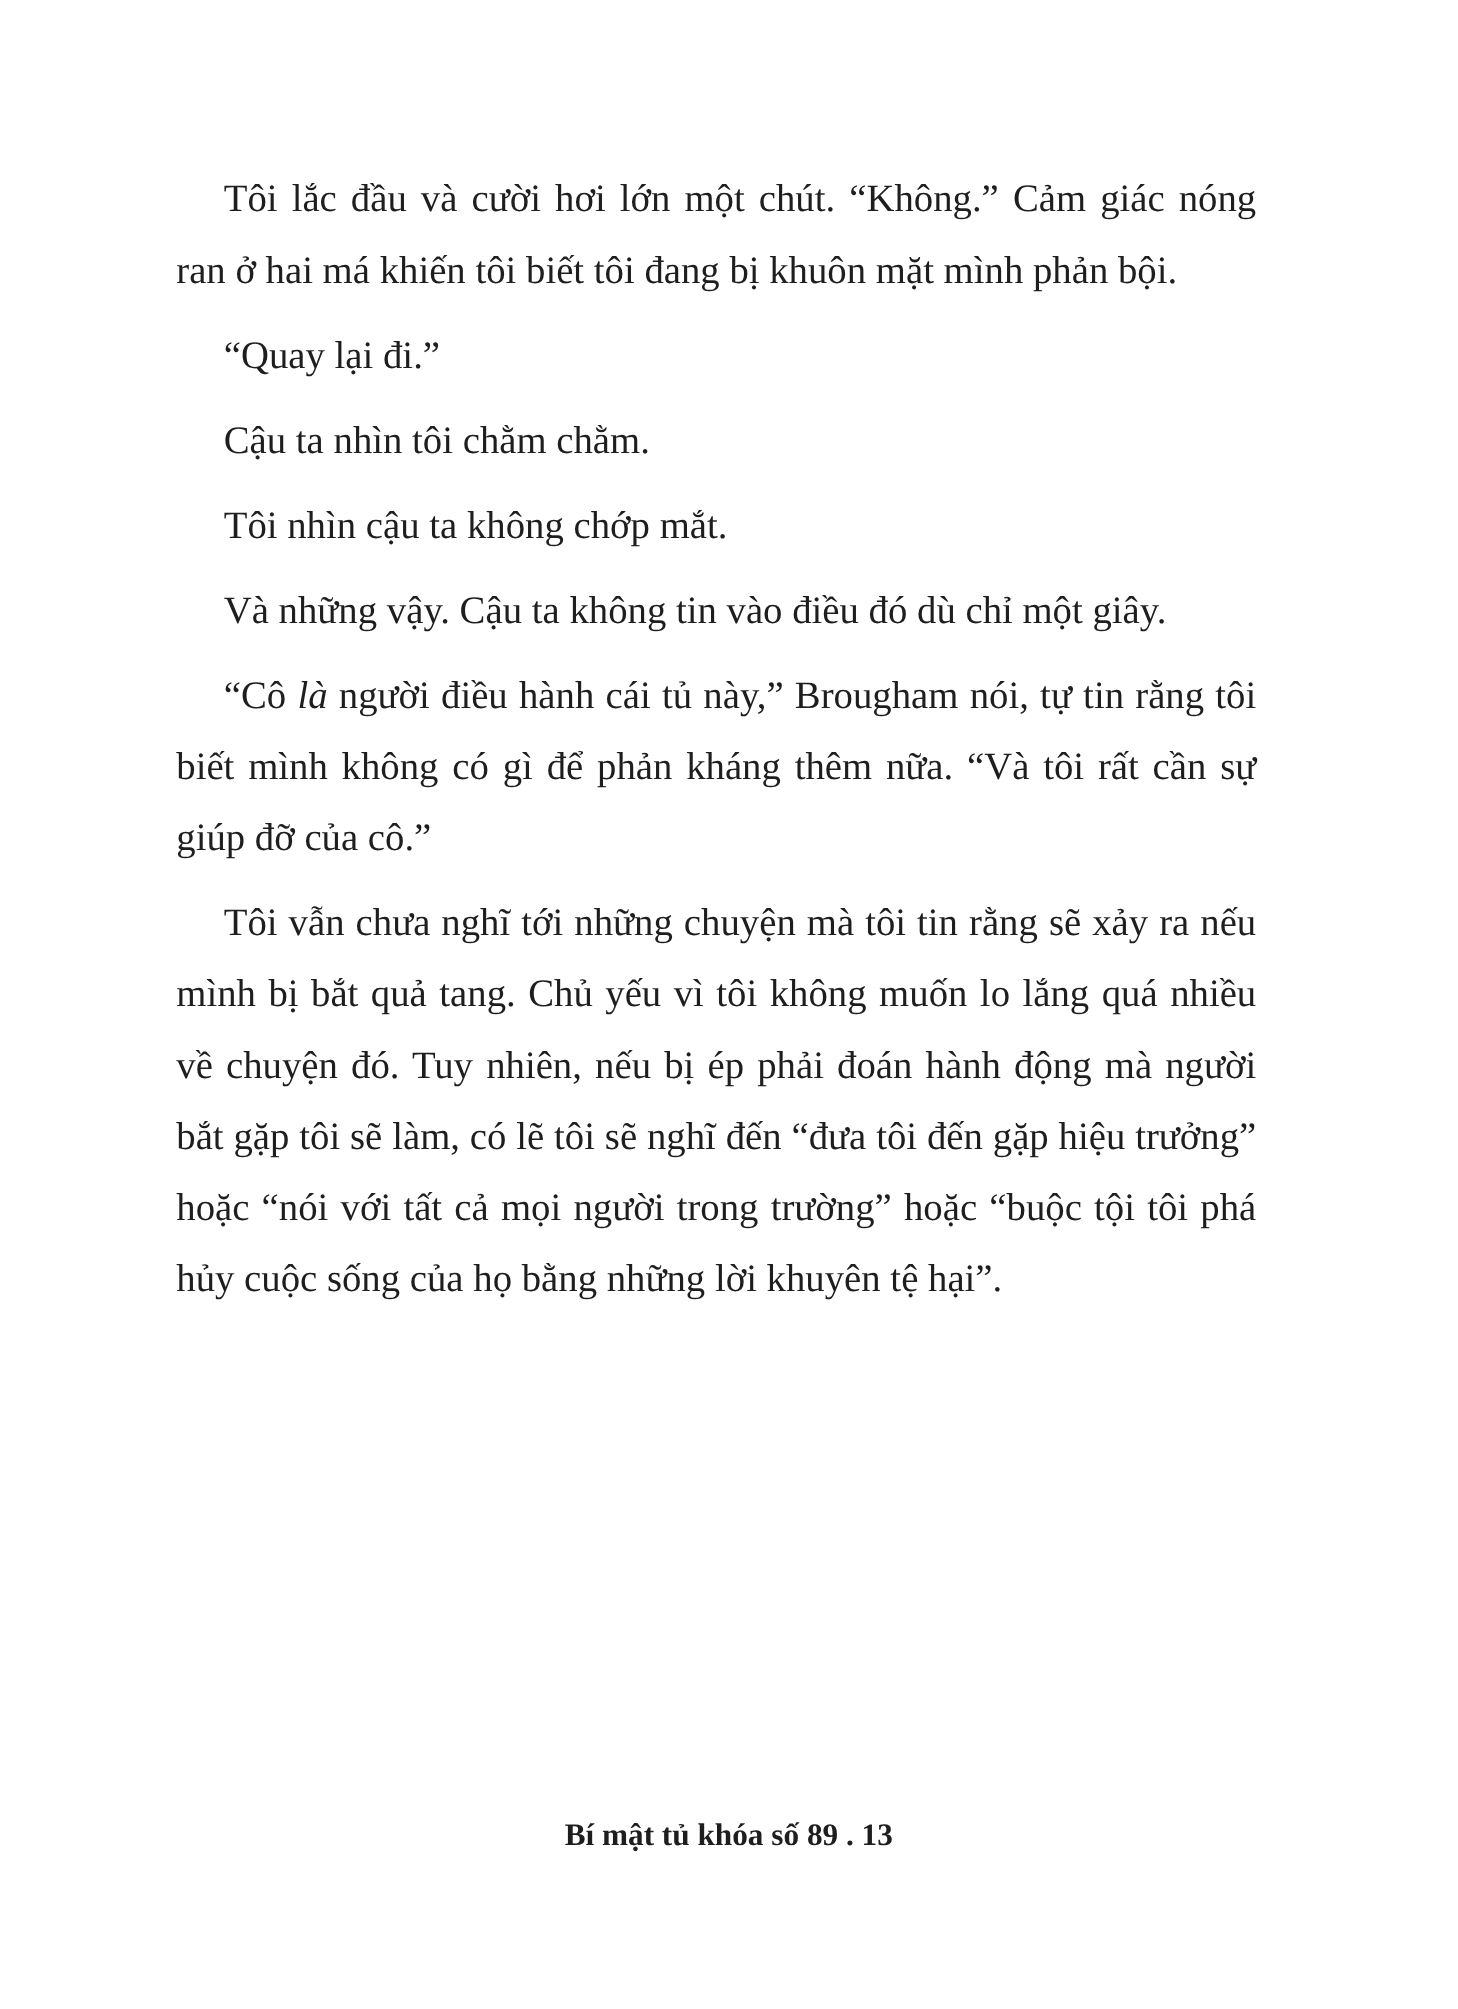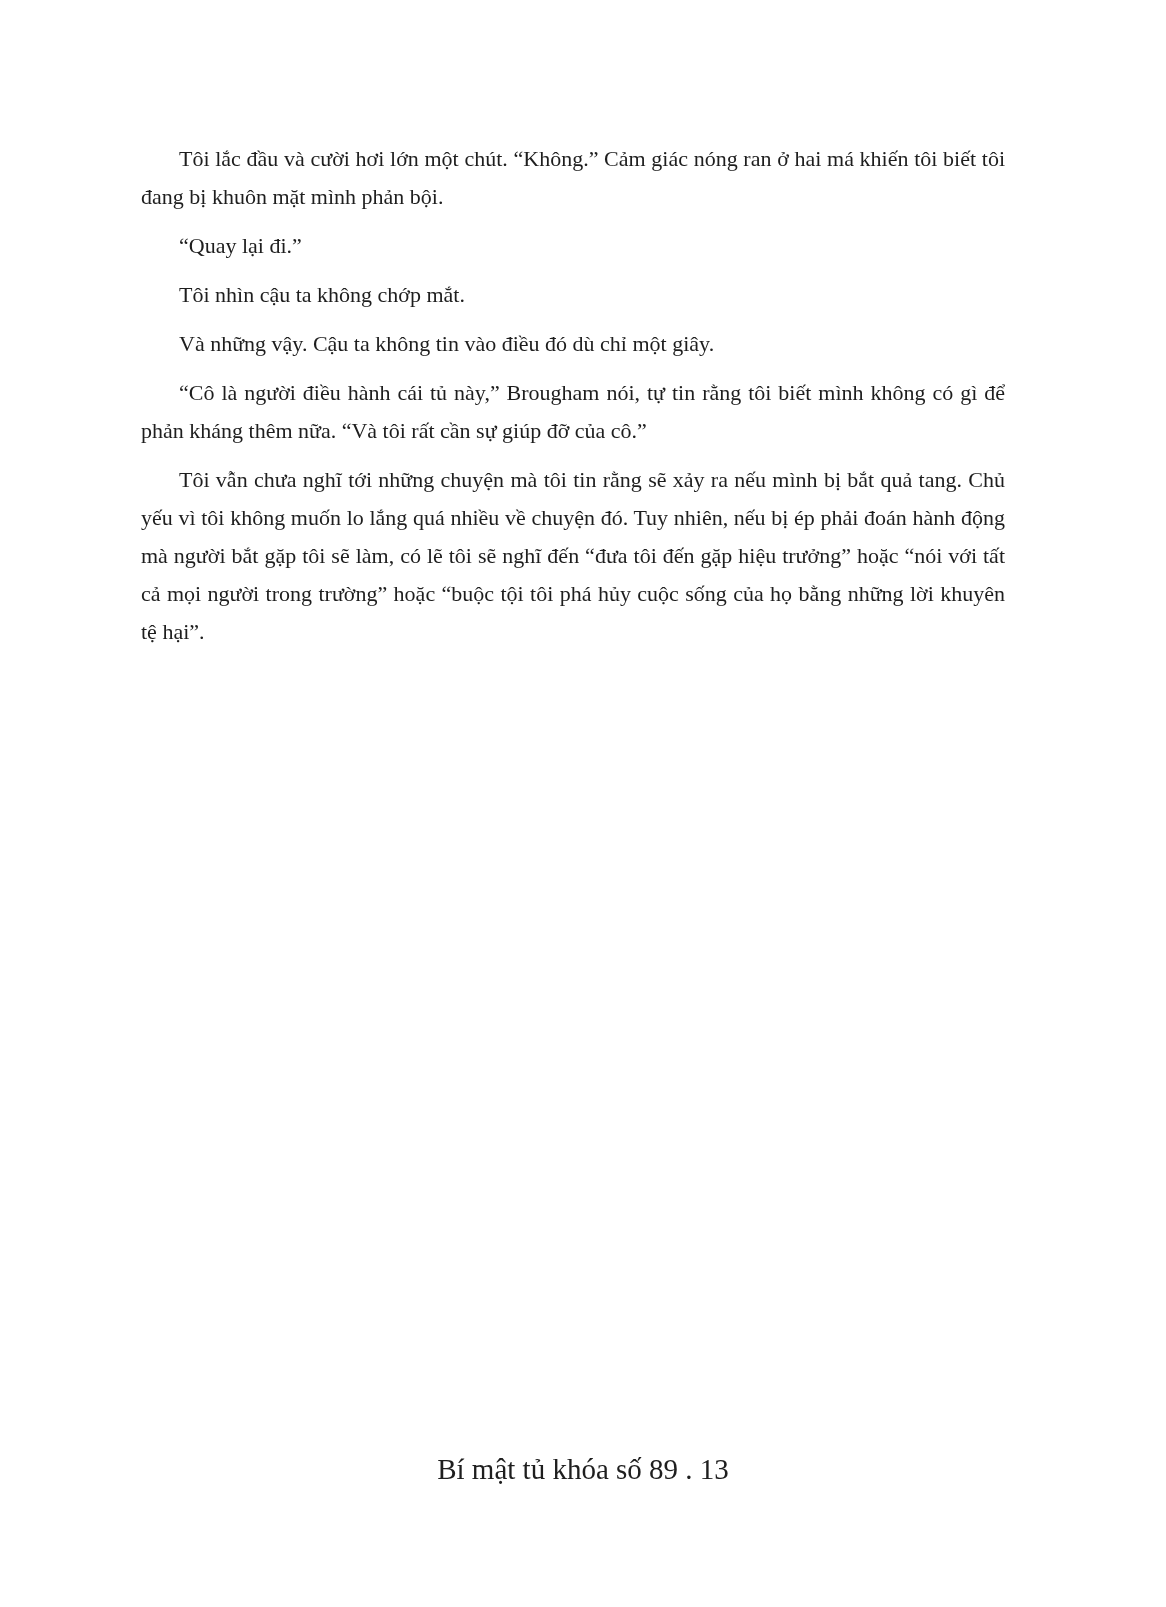--- a/index.html
+++ b/index.html
@@ -23,9 +23,9 @@
     width: 864px;
   }
   .para {
-    margin: 10px 0 11px 0;
-    font-size: 22px;
-    line-height: 38px;
+    margin: 0 0 11px 0;
+    font-size: 31px;
+    line-height: 57px;
     text-align: justify;
     text-indent: 38px;
   }

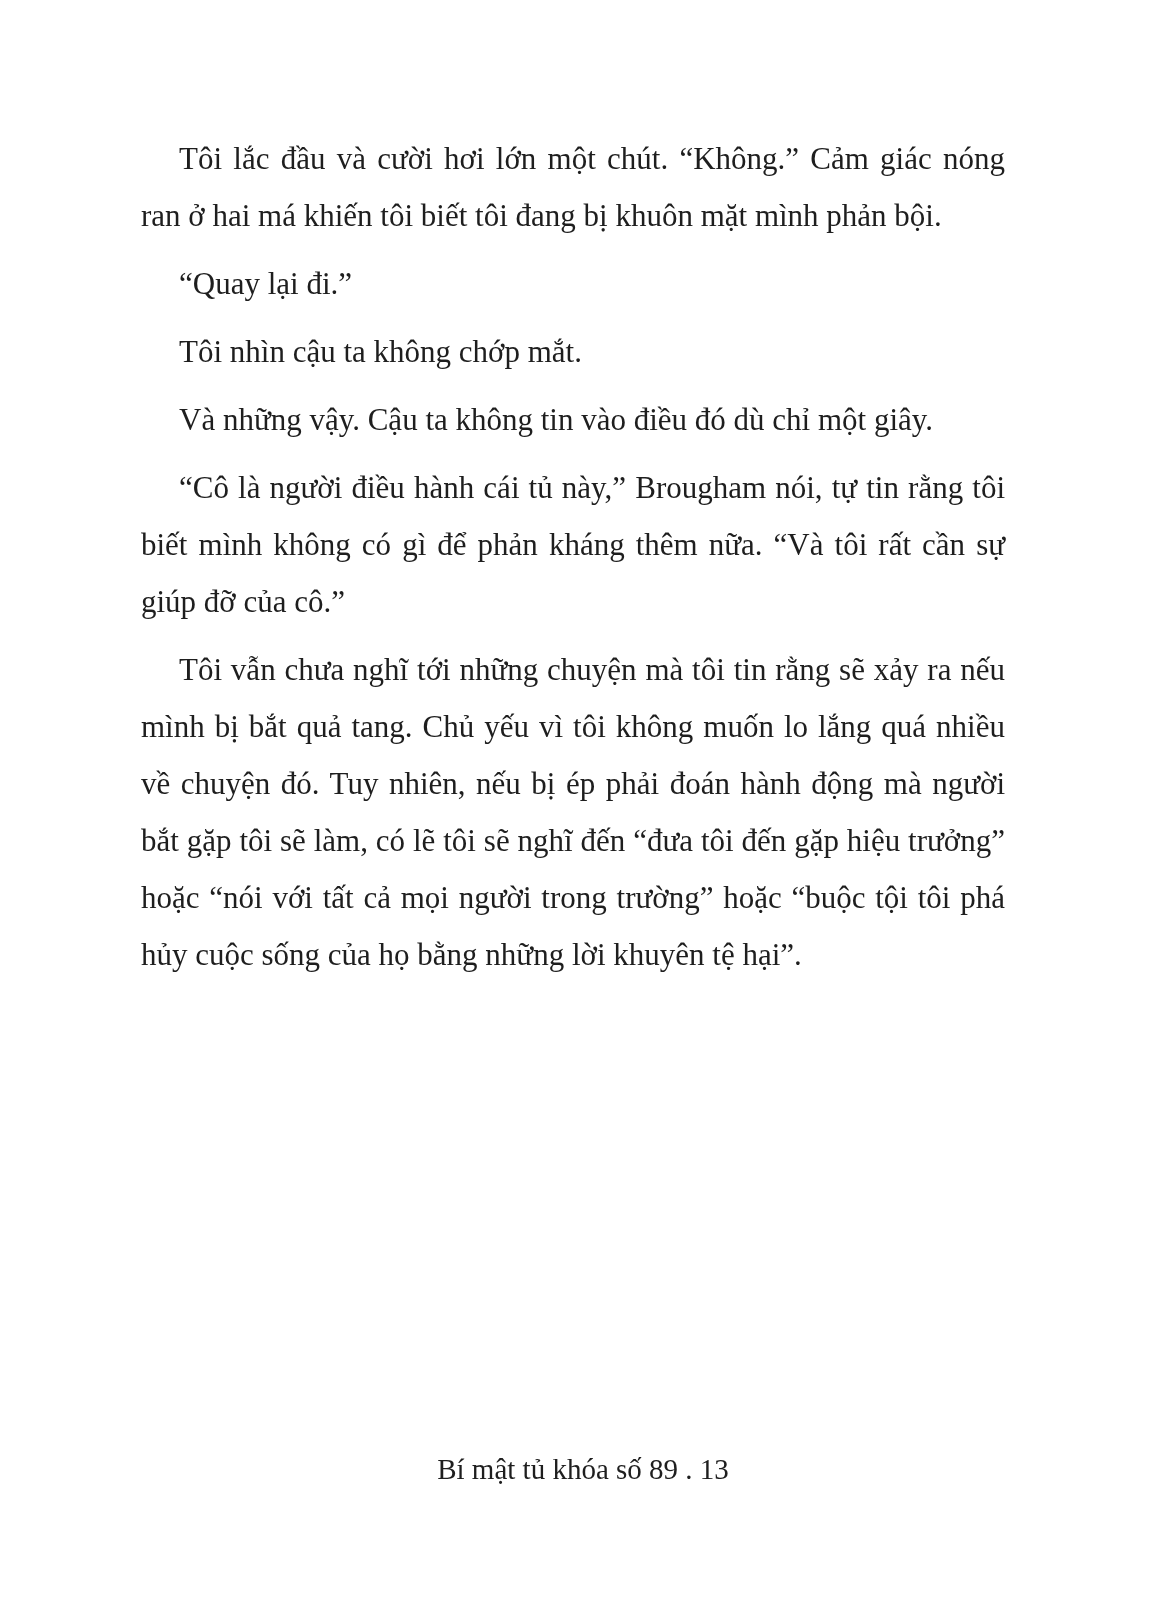--- a/index.html
+++ b/index.html
@@ -50,6 +50,7 @@
   <div class="content">
     <p class="para">Tôi lắc đầu và cười hơi lớn một chút. “Không.” Cảm giác nóng ran ở hai má khiến tôi biết tôi đang bị khuôn mặt mình phản bội.</p>
     <p class="para">“Quay lại đi.”</p>
+    <p class="para">Cậu ta nhìn tôi chằm chằm.</p>
     <p class="para">Tôi nhìn cậu ta không chớp mắt.</p>
     <p class="para">Và những vậy. Cậu ta không tin vào điều đó dù chỉ một giây.</p>
     <p class="para"><span>“Cô </span><span class="italic-word">là</span><span> người điều hành cái tủ này,” Brougham nói, tự tin rằng tôi biết mình không có gì để phản kháng thêm nữa. “Và tôi rất cần sự giúp đỡ của cô.”</span></p>

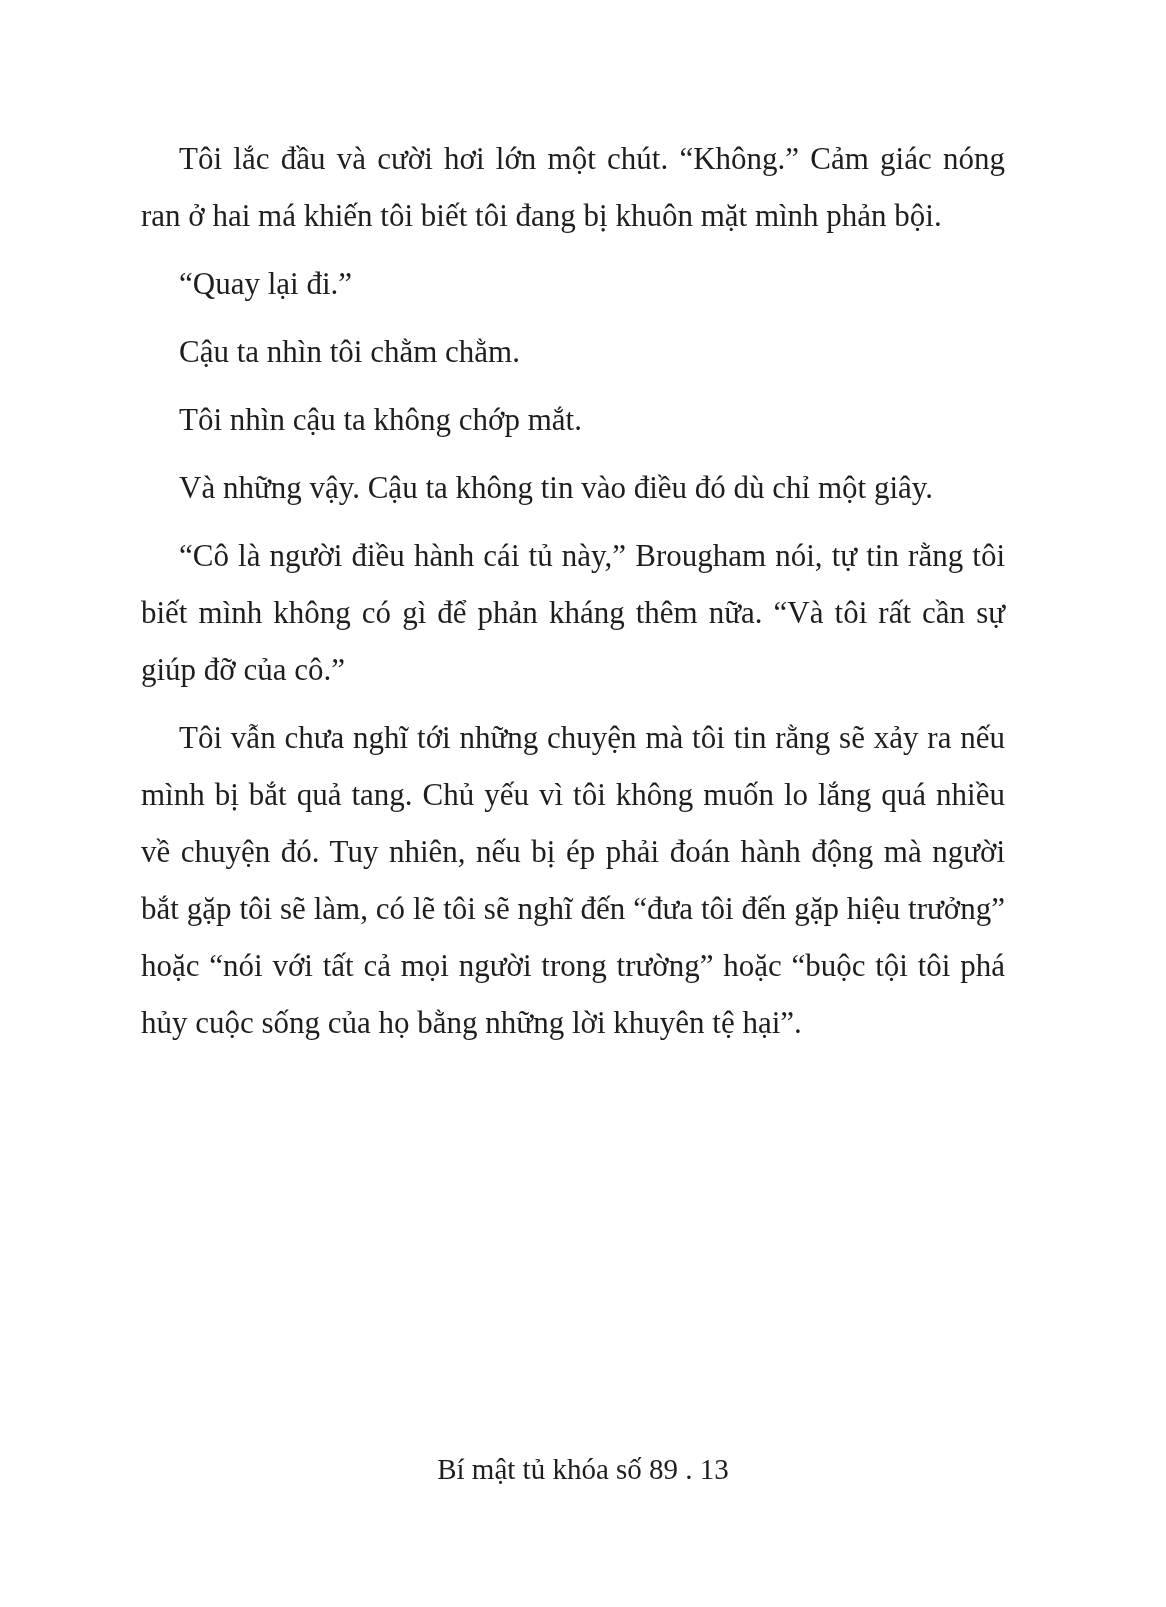--- a/index.html
+++ b/index.html
@@ -30,6 +30,7 @@
     text-indent: 38px;
   }
   .para .italic-word {
+    font-style: italic;
   }
   .footer {
     position: absolute;

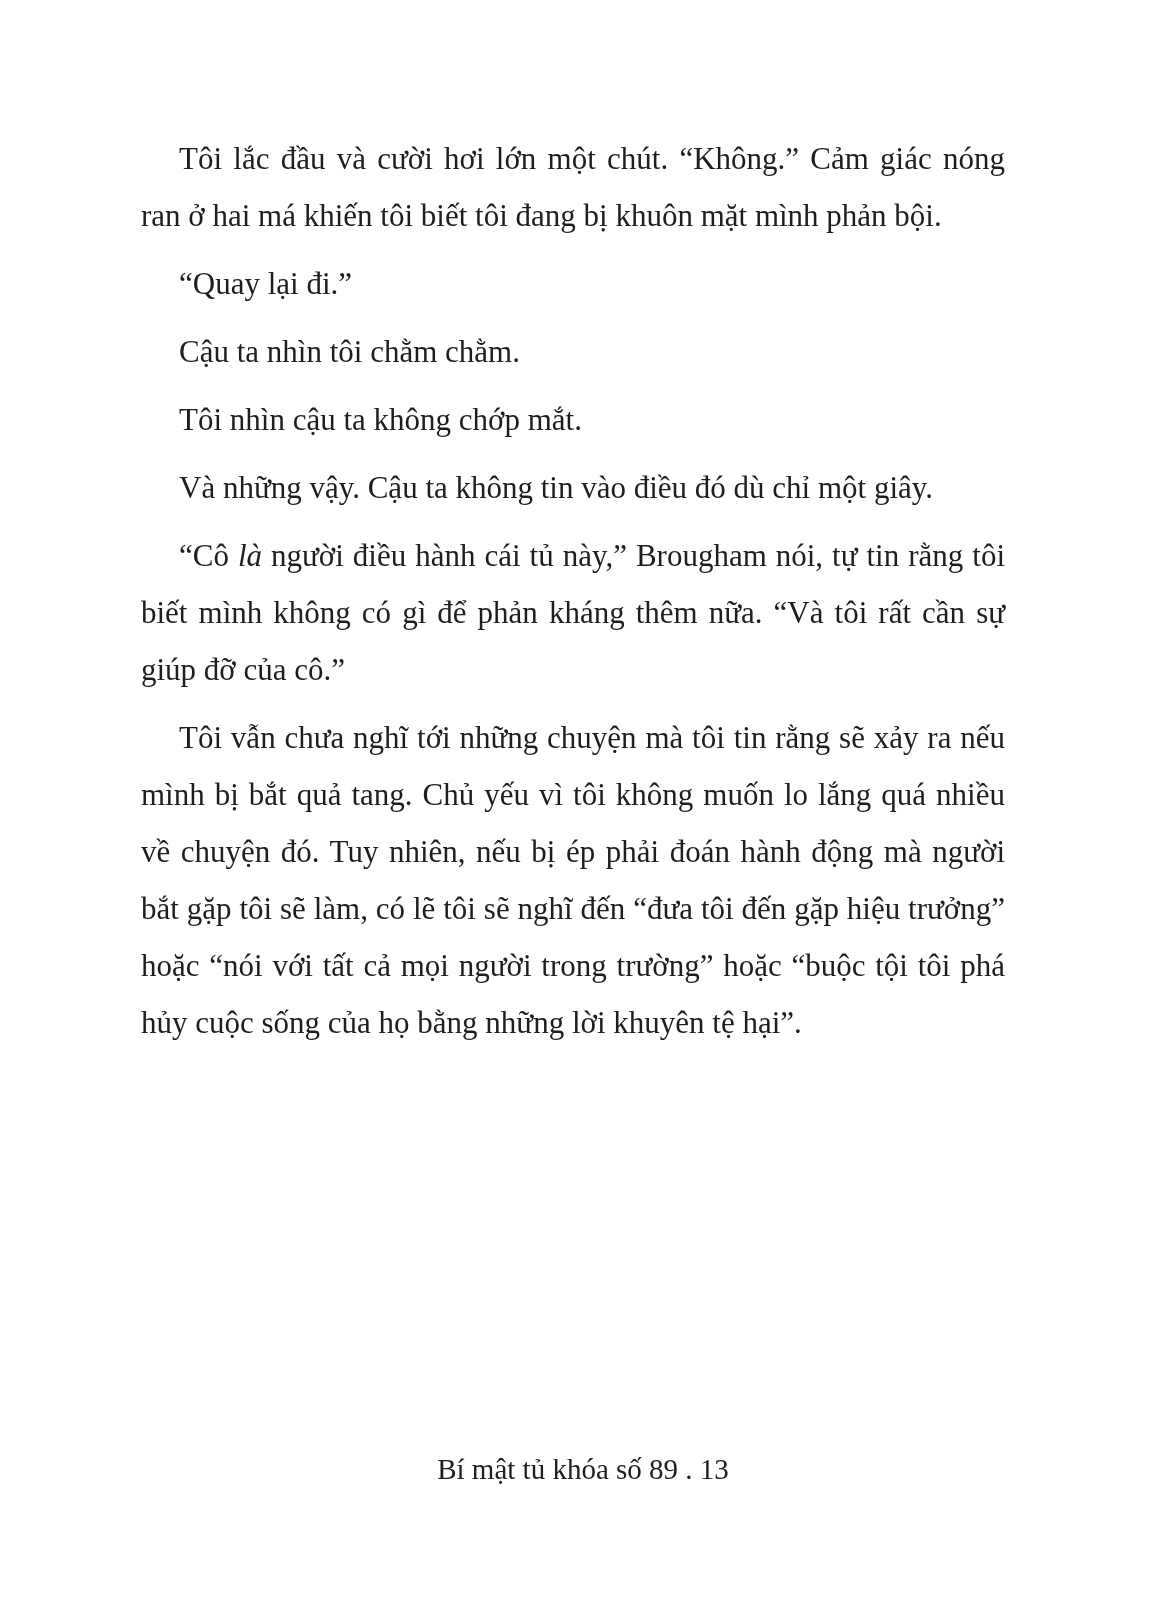--- a/index.html
+++ b/index.html
@@ -38,9 +38,10 @@
     top: 1452px;
     width: 100%;
     text-align: center;
-    font-size: 29px;
+    font-size: 25px;
     line-height: 34px;
     color: #1e1e1e;
+    font-weight: bold;
   }
 </style>
 </head>

